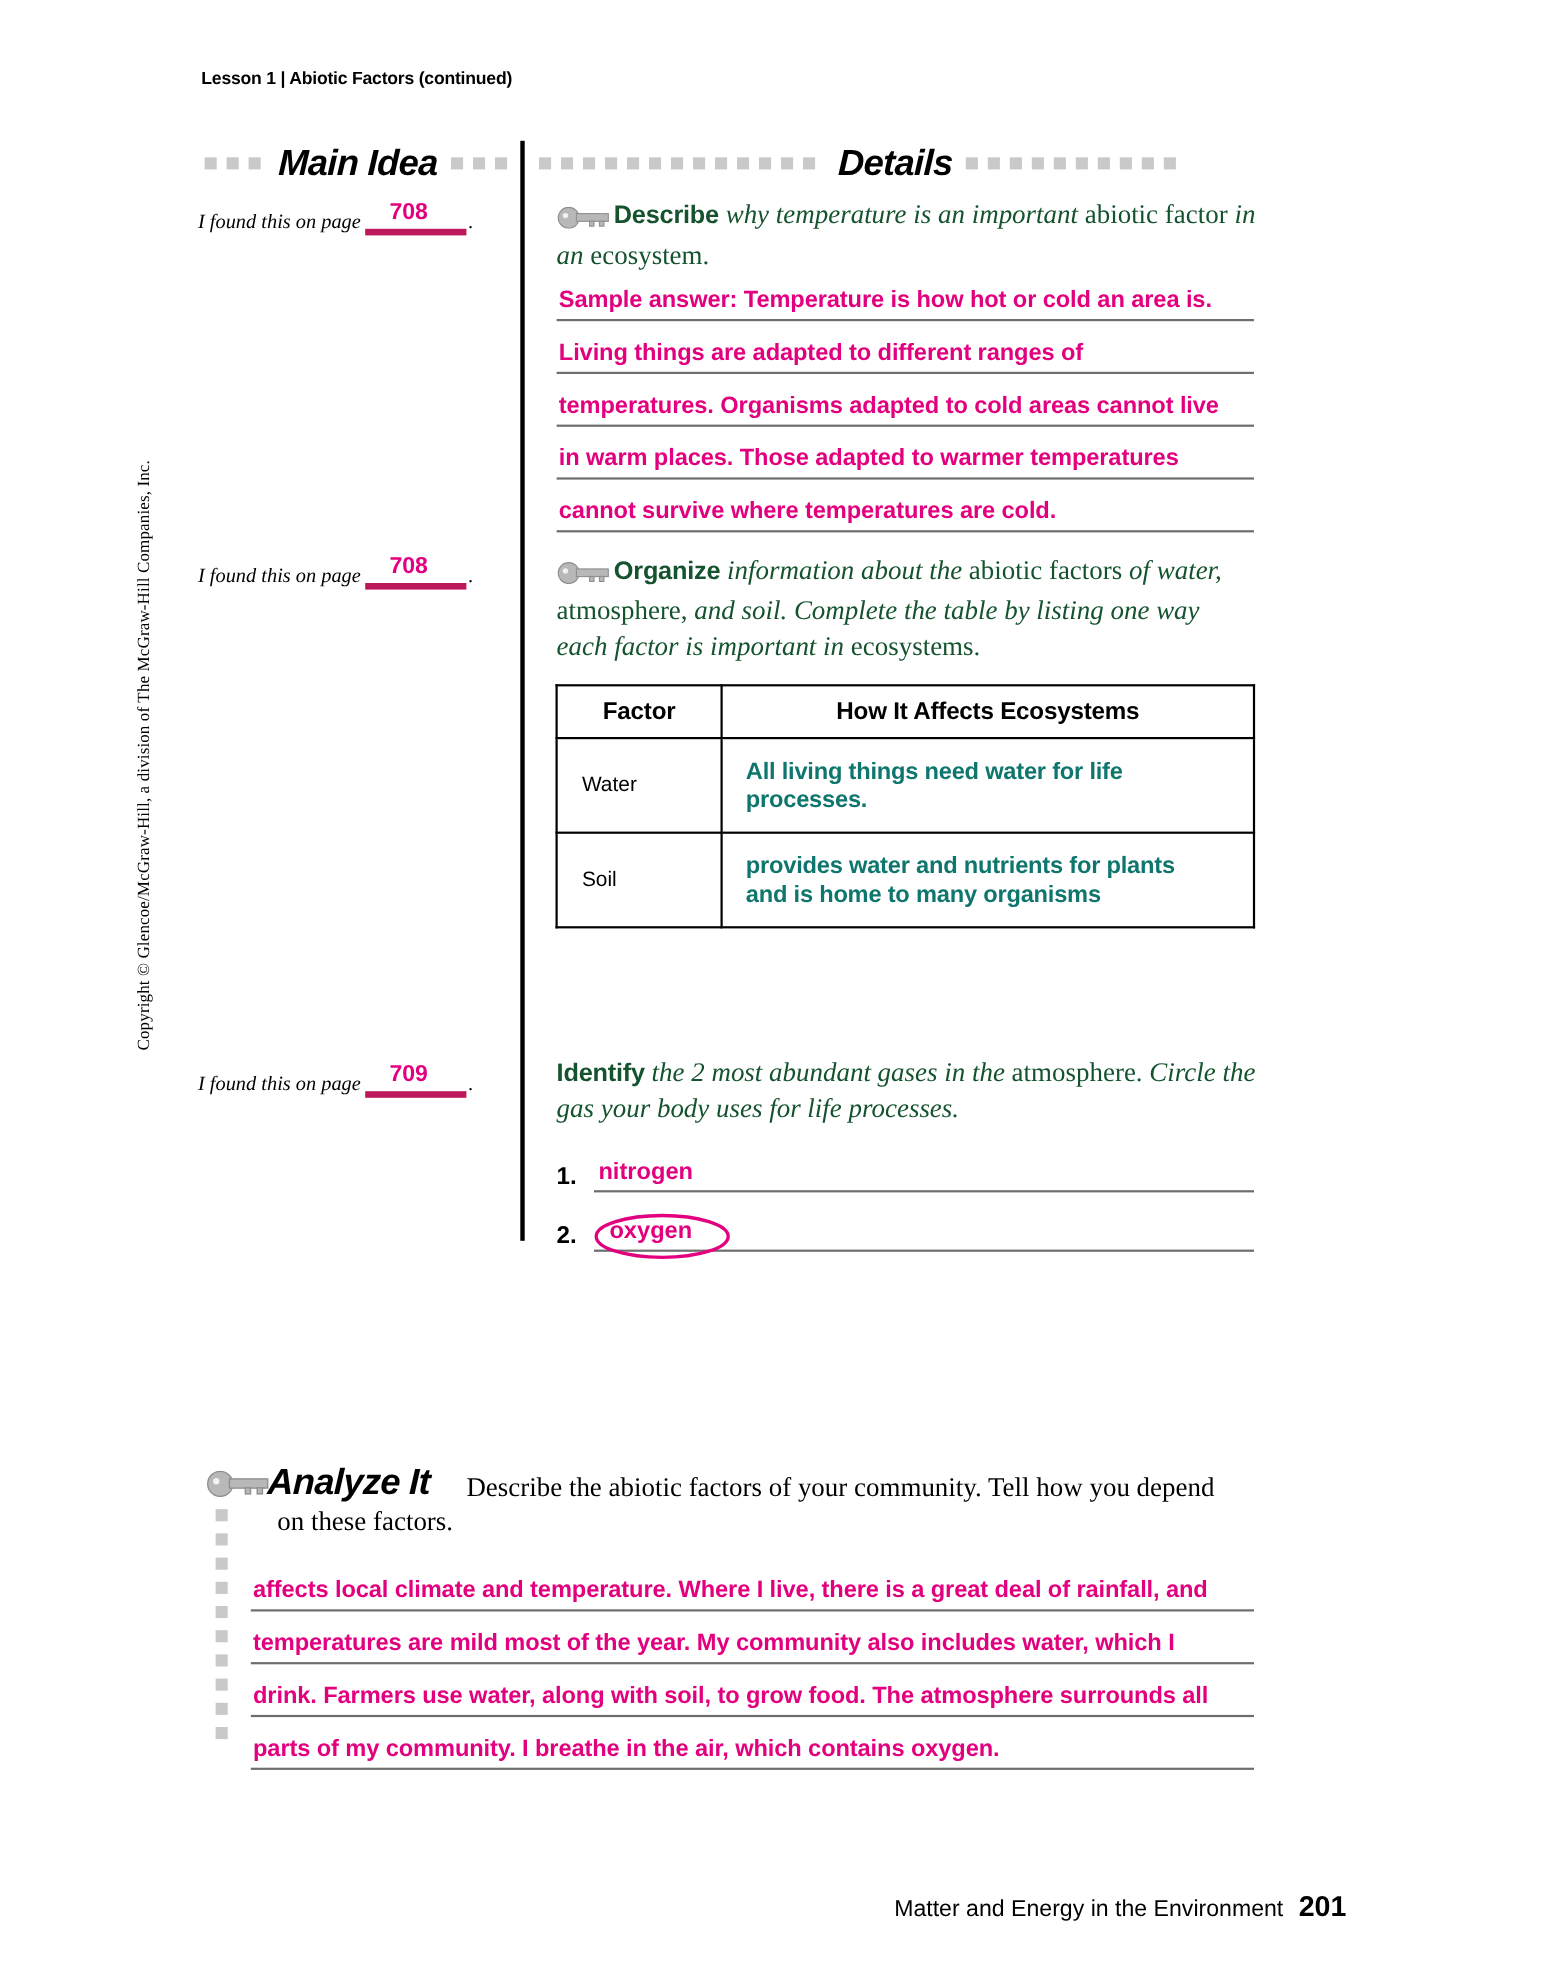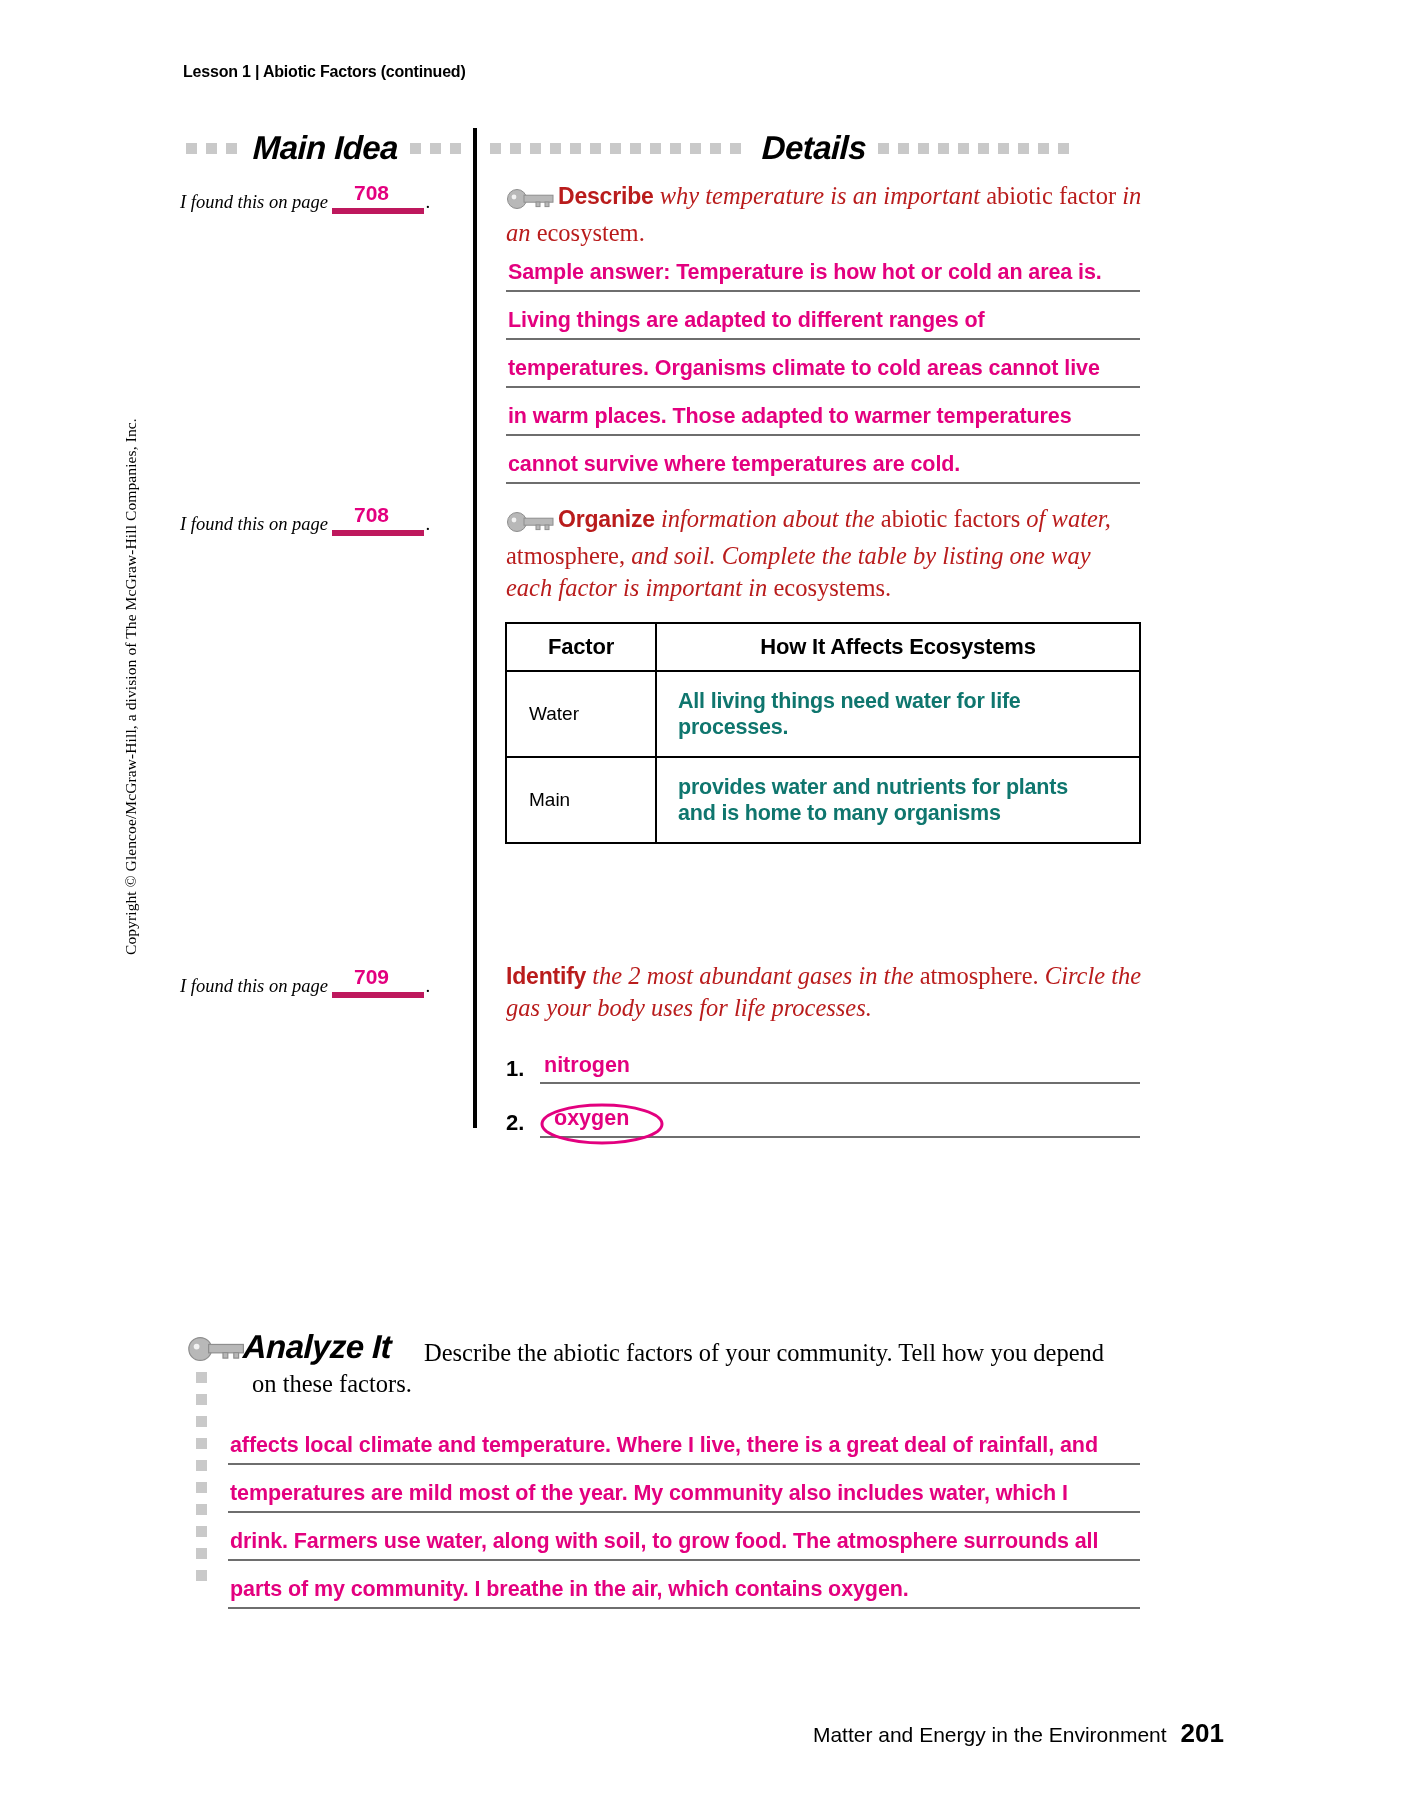--- a/index.html
+++ b/index.html
@@ -126,7 +126,7 @@
     font-family: "Liberation Serif", serif;
     font-size: 24.5px;
     line-height: 1.30;
-    color: #b91c1c;
+    color: #14532d;
   }
   .prompt b {
     font-family: "Liberation Sans", sans-serif;

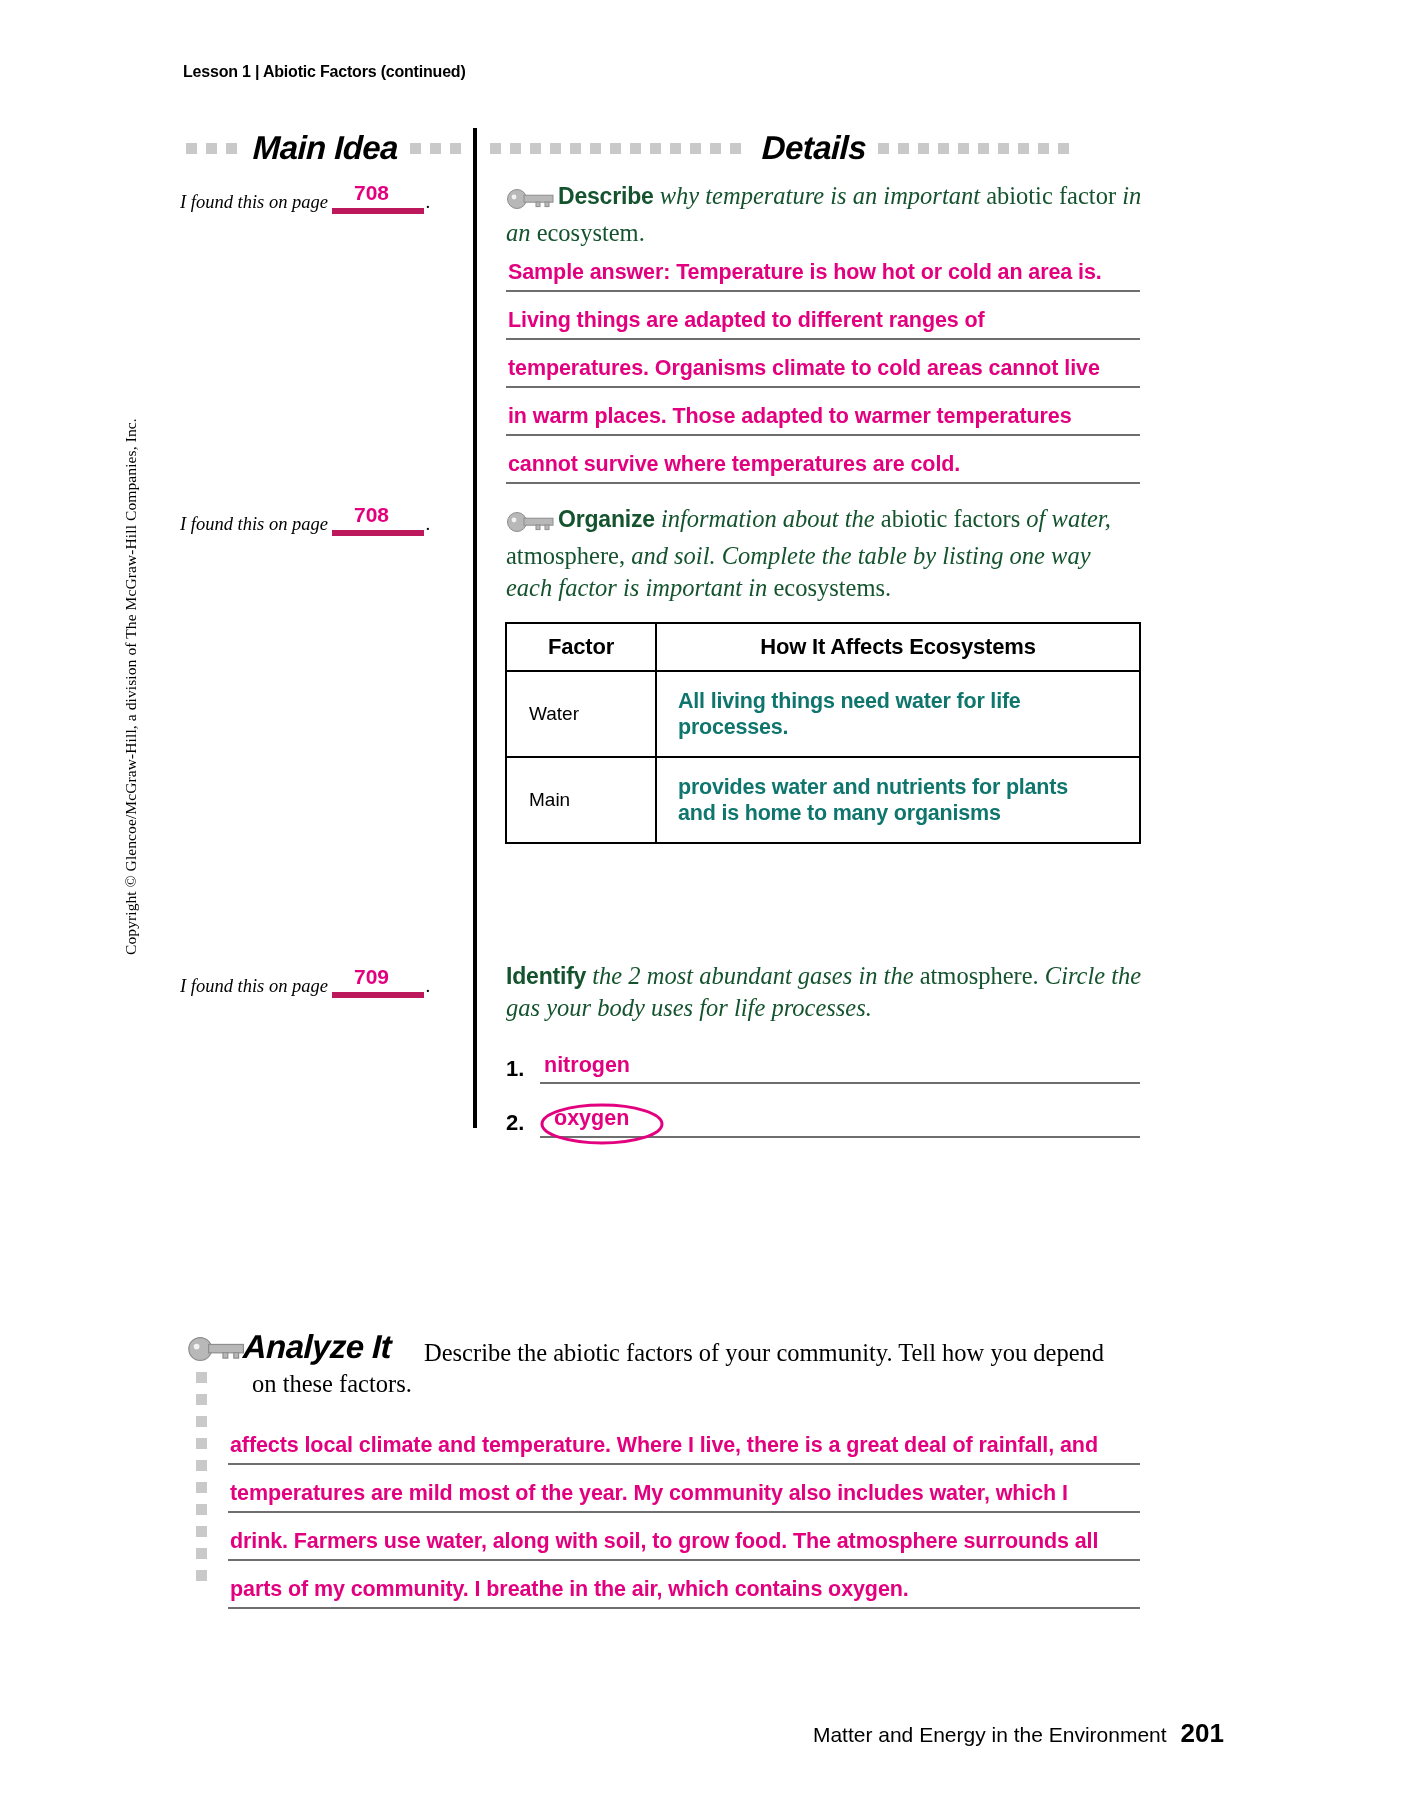--- a/index.html
+++ b/index.html
@@ -387,7 +387,7 @@
         <span>Living things are adapted to different ranges of</span>
       </div>
     <div class="ans-line">
-        <span>temperatures. Organisms climate to cold areas cannot live</span>
+        <span>temperatures. Organisms adapted to cold areas cannot live</span>
       </div>
     <div class="ans-line">
         <span>in warm places. Those adapted to warmer temperatures</span>

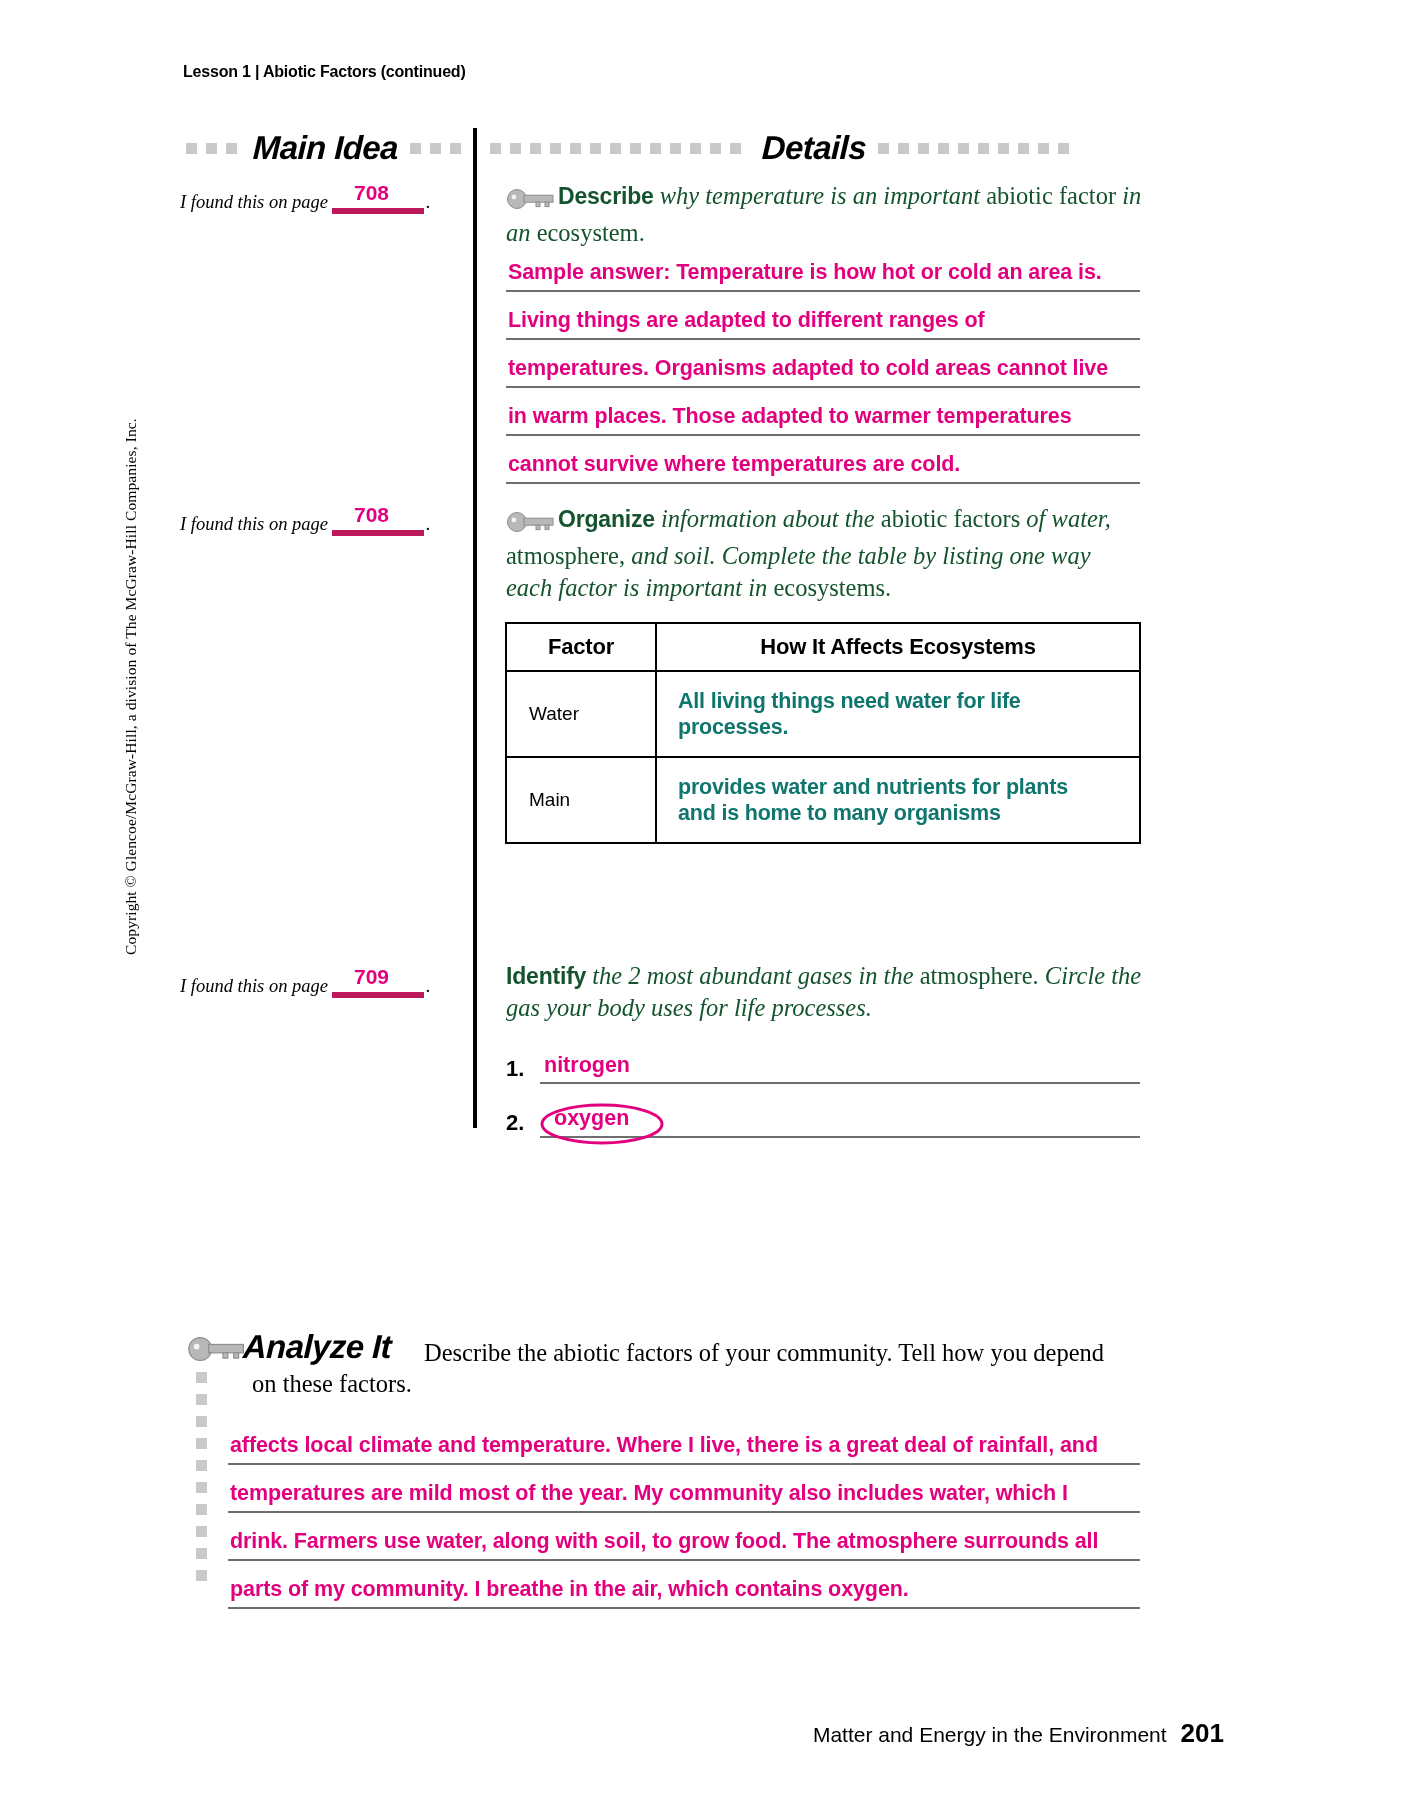--- a/index.html
+++ b/index.html
@@ -435,7 +435,7 @@
       </td>
     </tr>
     <tr>
-      <td class="cell-factor">Main</td>
+      <td class="cell-factor">Soil</td>
       <td class="cell-effect">
         <div>provides water and nutrients for plants</div>
         <div>and is home to many organisms</div>

